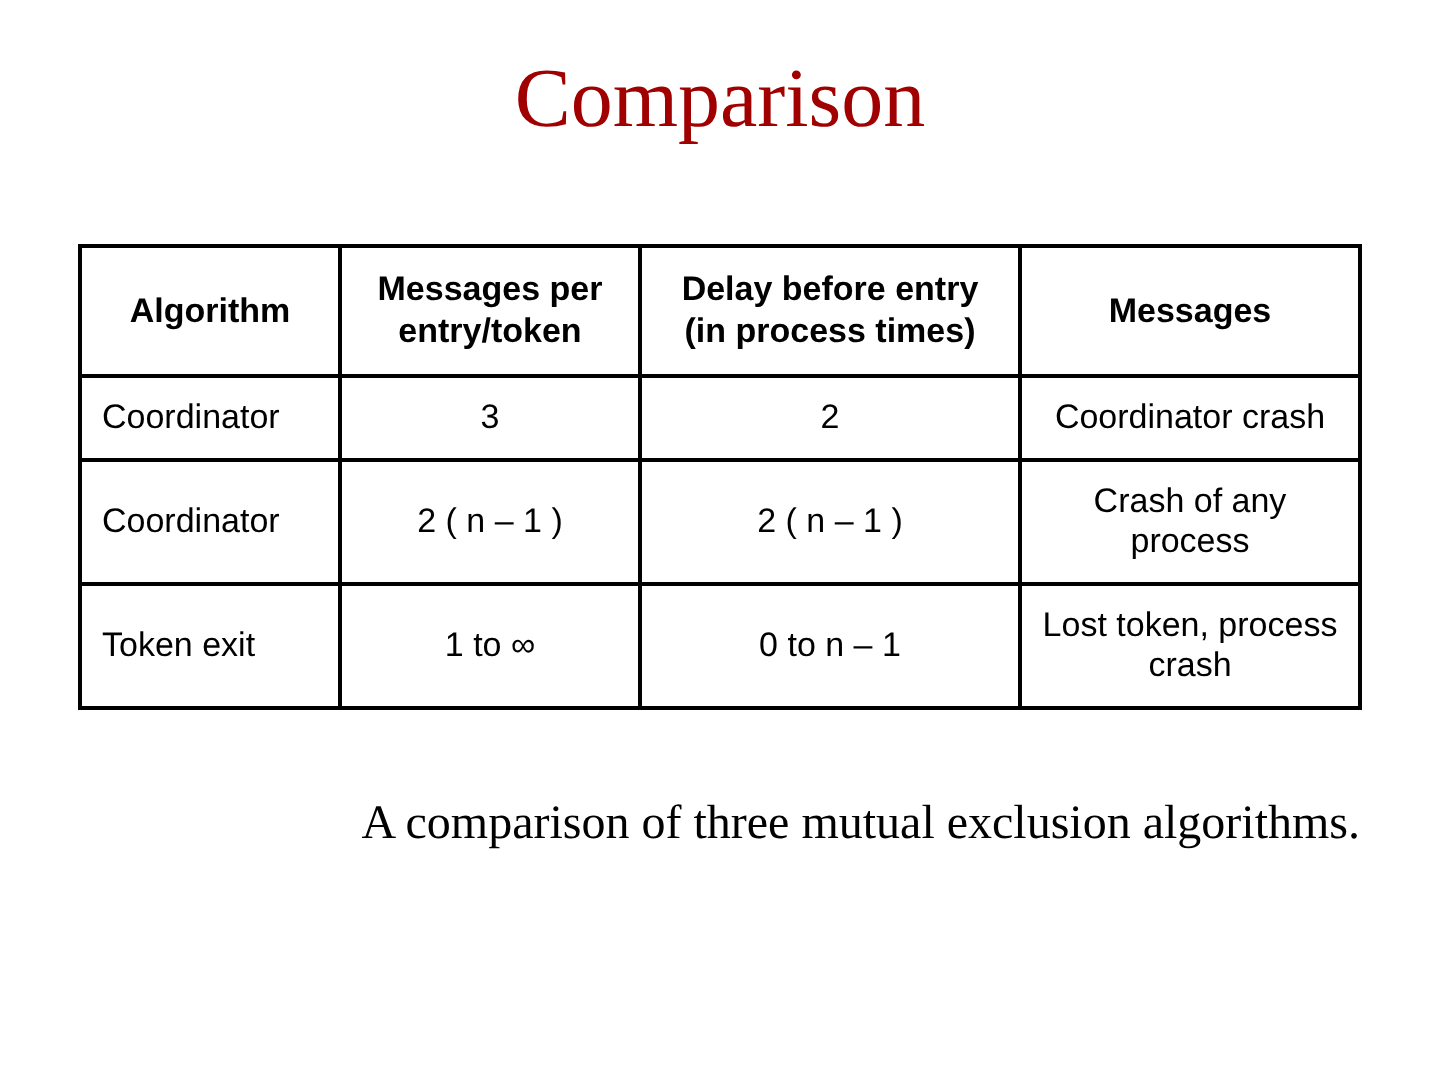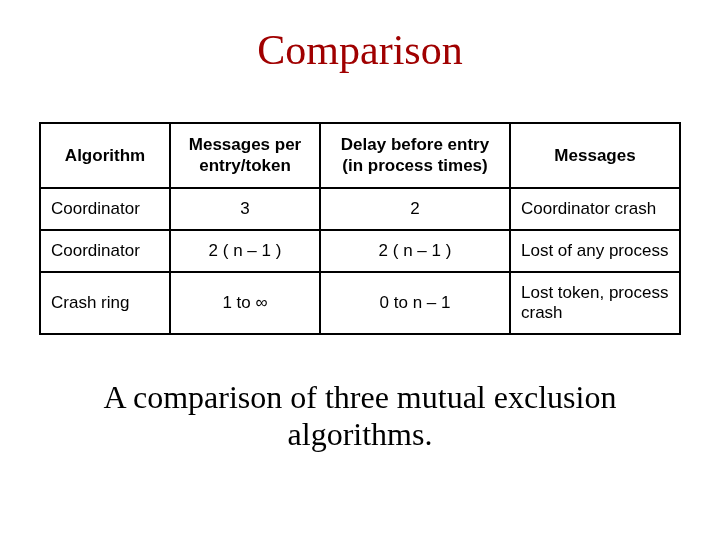--- a/index.html
+++ b/index.html
@@ -50,7 +50,7 @@
   td.alg  { text-align: left; }
   td.msg  { text-align: center; }
   td.del  { text-align: center; }
-  td.prob { text-align: left; }
+  td.prob { text-align: center; }
   .caption {
     font-size: 32px;
     margin: 44px 10px 16px 10px;

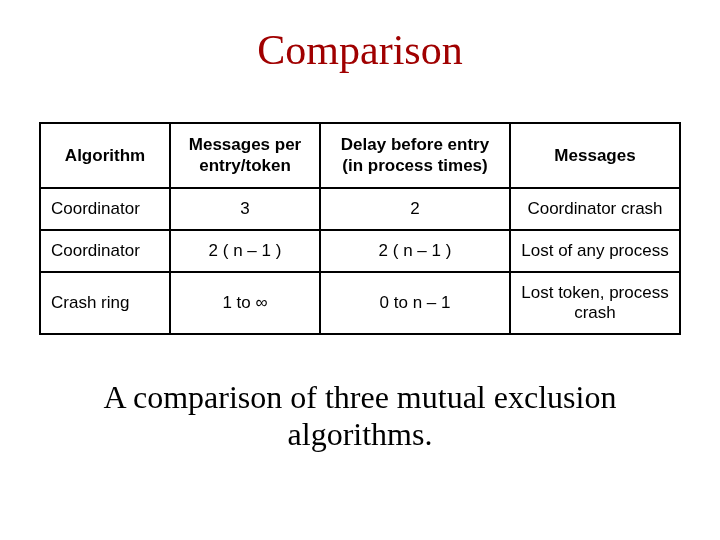--- a/index.html
+++ b/index.html
@@ -90,7 +90,7 @@
         <td class="alg">Coordinator</td>
         <td class="msg">2 ( n – 1 )</td>
         <td class="del">2 ( n – 1 )</td>
-        <td class="prob">Lost of any process</td>
+        <td class="prob">Crash of any process</td>
       </tr>
       <tr>
         <td class="alg">Crash ring</td>

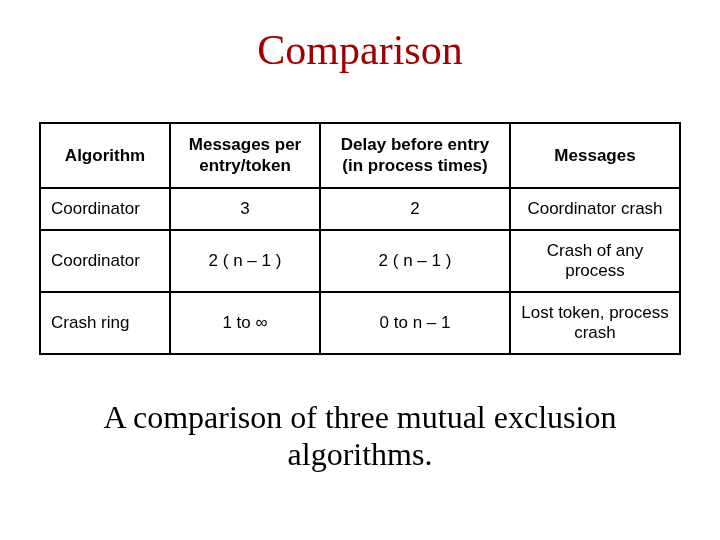--- a/index.html
+++ b/index.html
@@ -93,7 +93,7 @@
         <td class="prob">Crash of any process</td>
       </tr>
       <tr>
-        <td class="alg">Crash ring</td>
+        <td class="alg">Token exit</td>
         <td class="msg">1 to ∞</td>
         <td class="del">0 to n – 1</td>
         <td class="prob">Lost token, process crash</td>

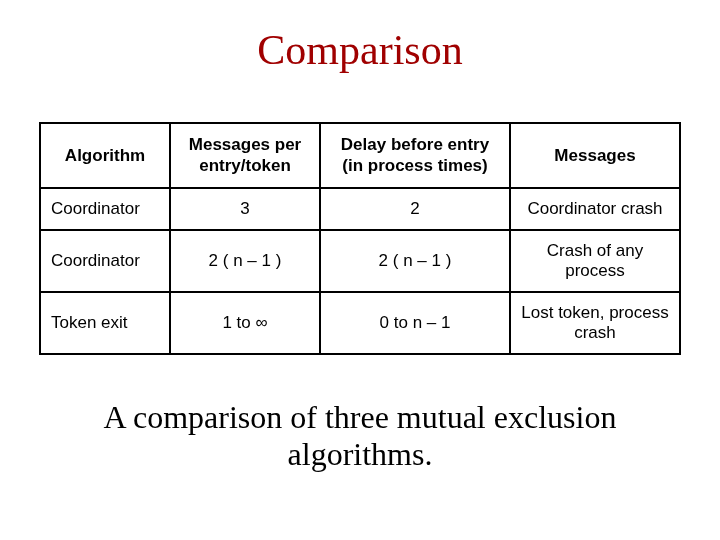--- a/index.html
+++ b/index.html
@@ -52,9 +52,9 @@
   td.del  { text-align: center; }
   td.prob { text-align: center; }
   .caption {
-    font-size: 32px;
+    font-size: 24px;
     margin: 44px 10px 16px 10px;
-    text-align: center;
+    text-align: right;
   }
 </style>
 </head>

